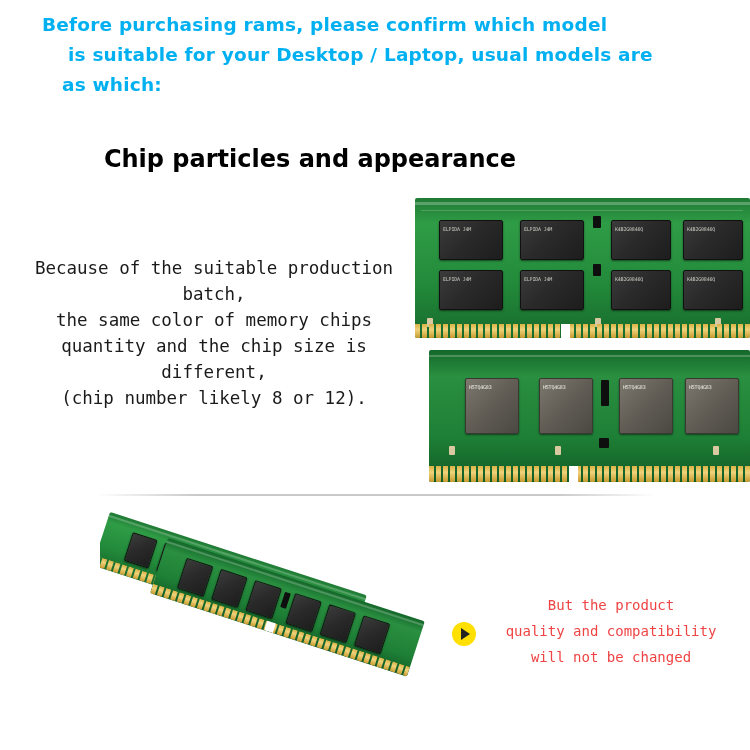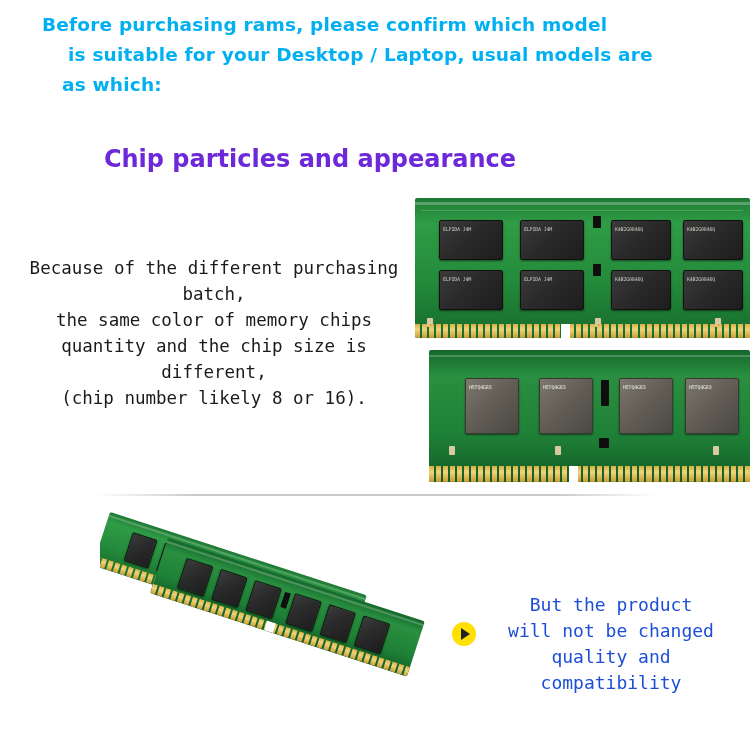--- a/index.html
+++ b/index.html
@@ -42,7 +42,7 @@
     font-family: "DejaVu Sans", sans-serif;
     font-weight: bold;
     font-size: 24px;
-    color: #6d28d9;
+    color: #000000;
   }
 
   

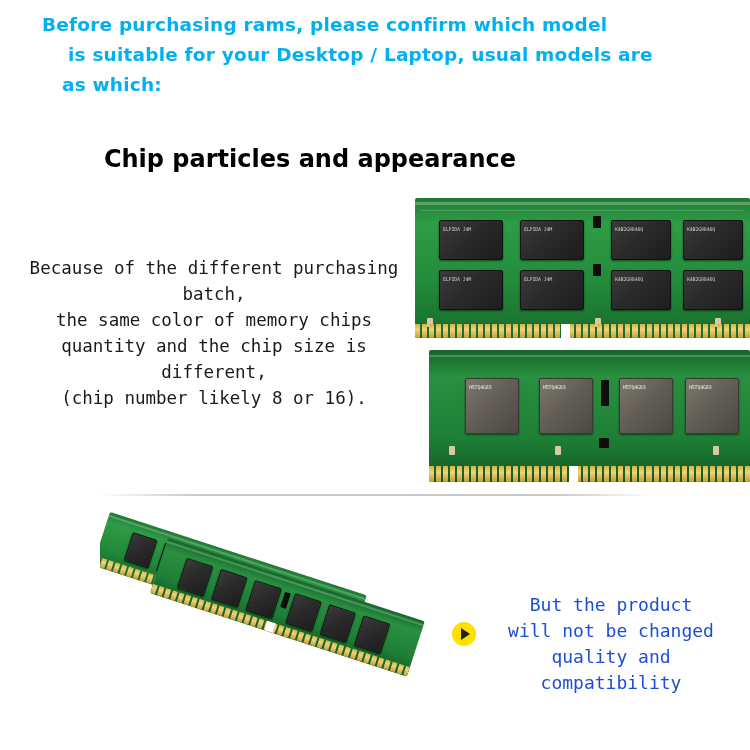--- a/index.html
+++ b/index.html
@@ -198,7 +198,7 @@
   <div class="heading">Chip particles and appearance</div>
 
   <div class="para">
-    <div>Because of the different purchasing batch,</div>
+    <div>Because of the suitable production batch,</div>
     <div>the same color of memory chips</div>
     <div>quantity and the chip size is different,</div>
     <div>(chip number likely 8 or 16).</div>

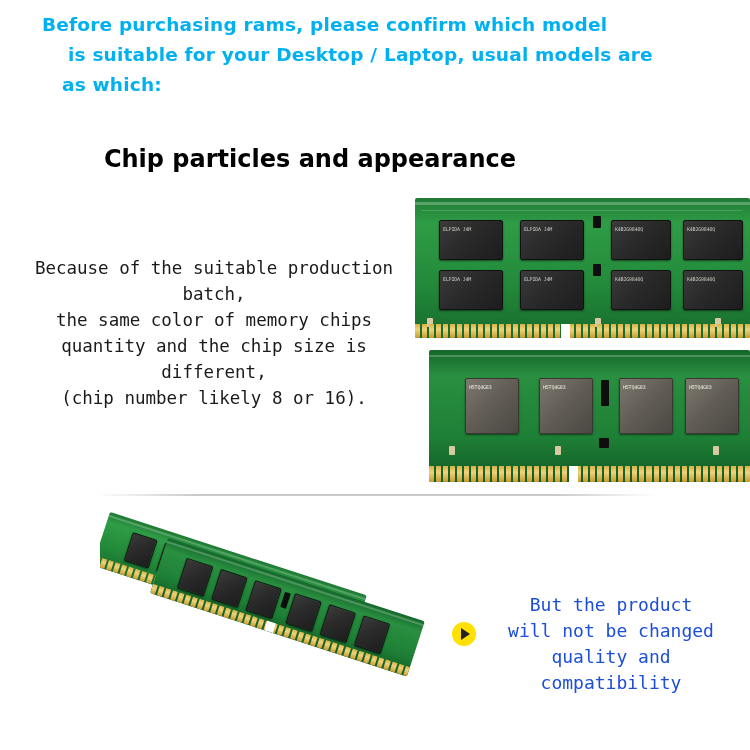--- a/index.html
+++ b/index.html
@@ -201,7 +201,7 @@
     <div>Because of the suitable production batch,</div>
     <div>the same color of memory chips</div>
     <div>quantity and the chip size is different,</div>
-    <div>(chip number likely 8 or 16).</div>
+    <div>(chip number likely 8 or 12).</div>
   </div>
 
   <div class="photo-top">

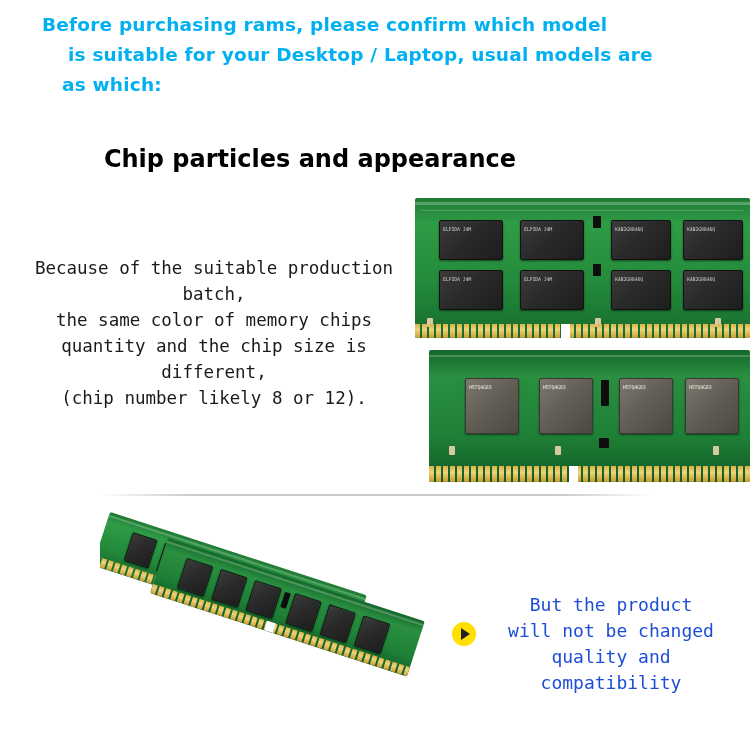--- a/index.html
+++ b/index.html
@@ -72,9 +72,9 @@
     width: 262px;
     text-align: center;
     font-family: "DejaVu Sans Mono", monospace;
-    font-size: 18px;
+    font-size: 14px;
     line-height: 26px;
-    color: #1d4ed8;
+    color: #ef4444;
   }
   .play-marker {
     position: absolute;

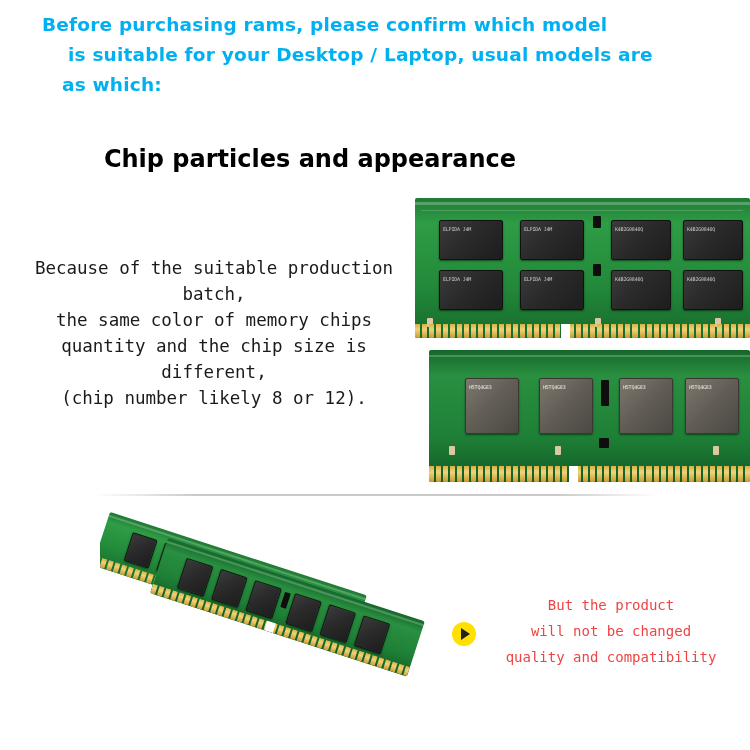--- a/index.html
+++ b/index.html
@@ -492,8 +492,8 @@
   </div>
   <div class="bottom-text">
     <div>But the product</div>
+    <div>quality and compatibility</div>
     <div>will not be changed</div>
-    <div>quality and compatibility</div>
   </div>
 
 </div>

